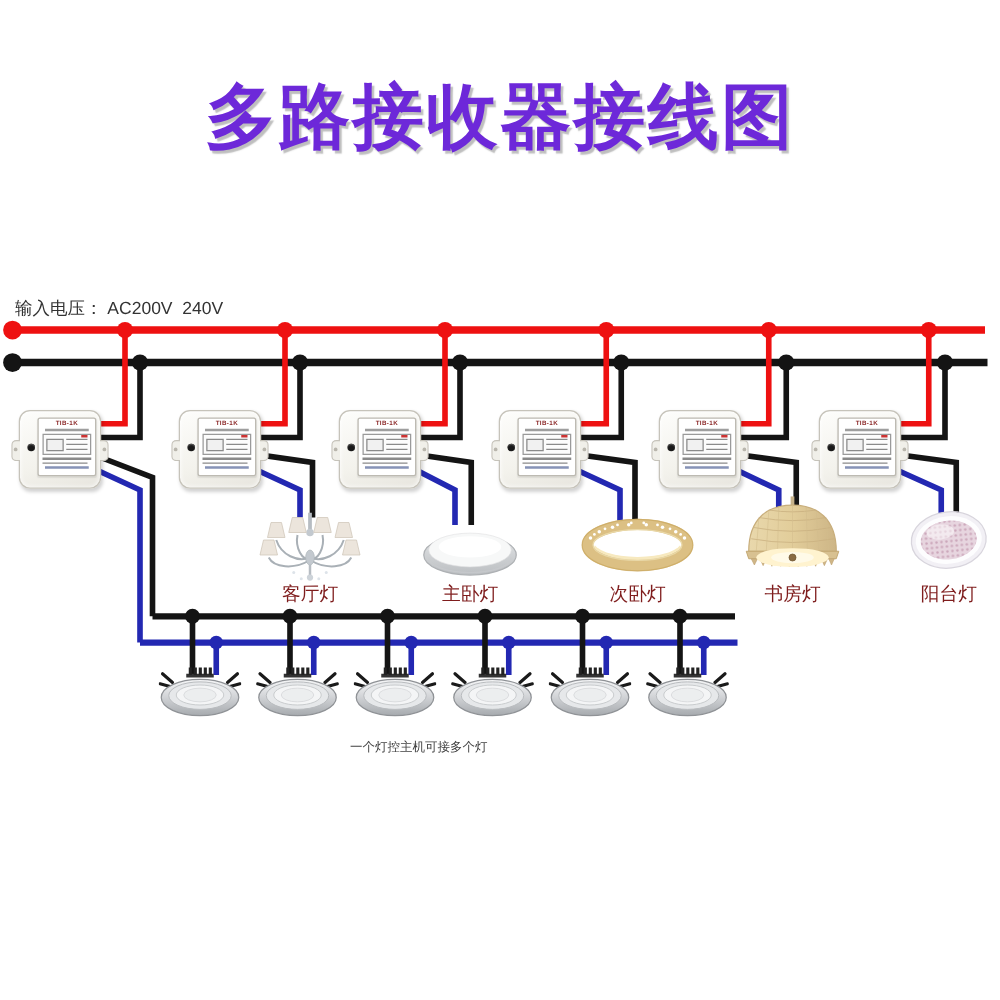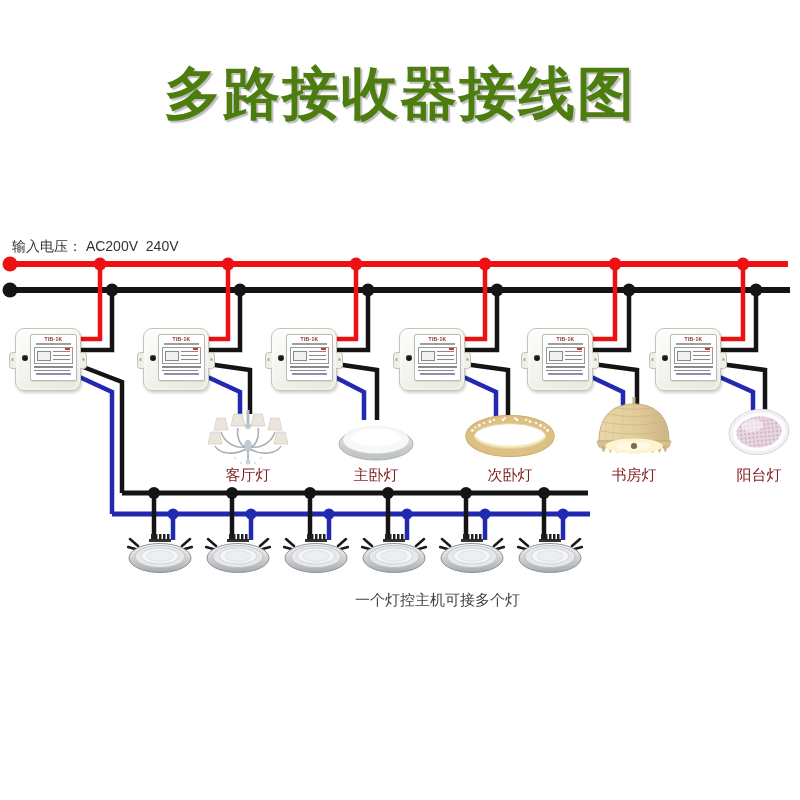--- a/index.html
+++ b/index.html
@@ -10,7 +10,7 @@
   
   .title{left:0;top:56px;width:800px;text-align:center;
          font-family:"Liberation Serif","DejaVu Serif",serif;
-         font-size:57px;font-weight:bold;letter-spacing:2px;color:#4d7c0f;
+         font-size:57px;font-weight:bold;letter-spacing:2px;color:#6d28d9;
          text-shadow:2px 2px 1px rgba(110,110,110,.45);}
   .input-label{left:12px;top:238px;font-size:14px;color:#333;white-space:pre;}
   .lamp-label{top:466px;width:80px;text-align:center;font-size:15px;color:#7f1d1d;}

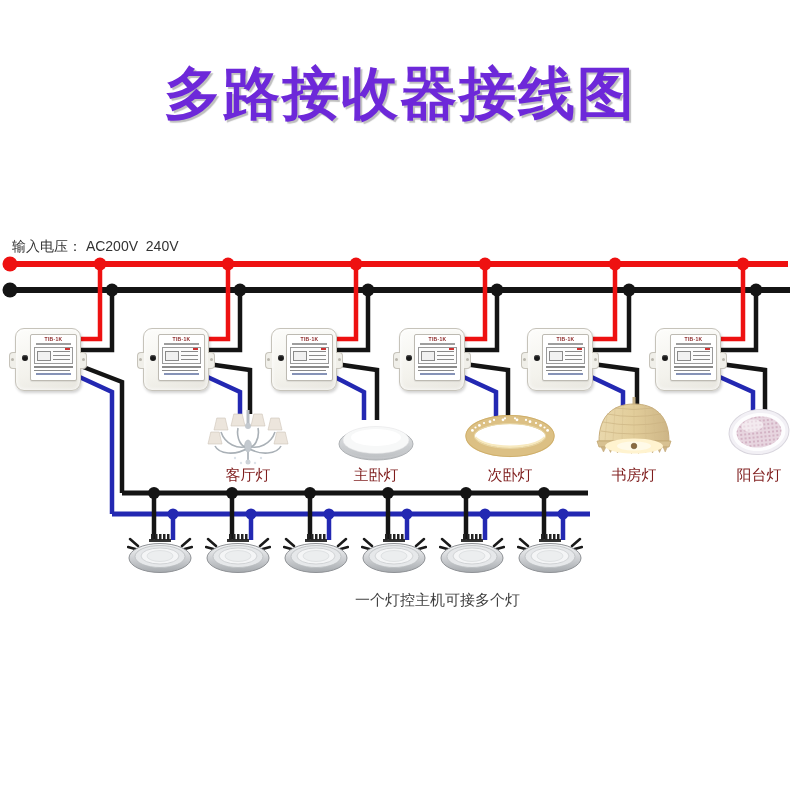--- a/index.html
+++ b/index.html
@@ -14,7 +14,7 @@
          text-shadow:2px 2px 1px rgba(110,110,110,.45);}
   .input-label{left:12px;top:238px;font-size:14px;color:#333;white-space:pre;}
   .lamp-label{top:466px;width:80px;text-align:center;font-size:15px;color:#7f1d1d;}
-  .caption{left:280px;top:591px;width:240px;text-align:right;font-size:15px;color:#3f3f3f;}
+  .caption{left:280px;top:591px;width:240px;text-align:left;font-size:10px;color:#3f3f3f;}
 
   
   svg.wires{left:0;top:0;}

